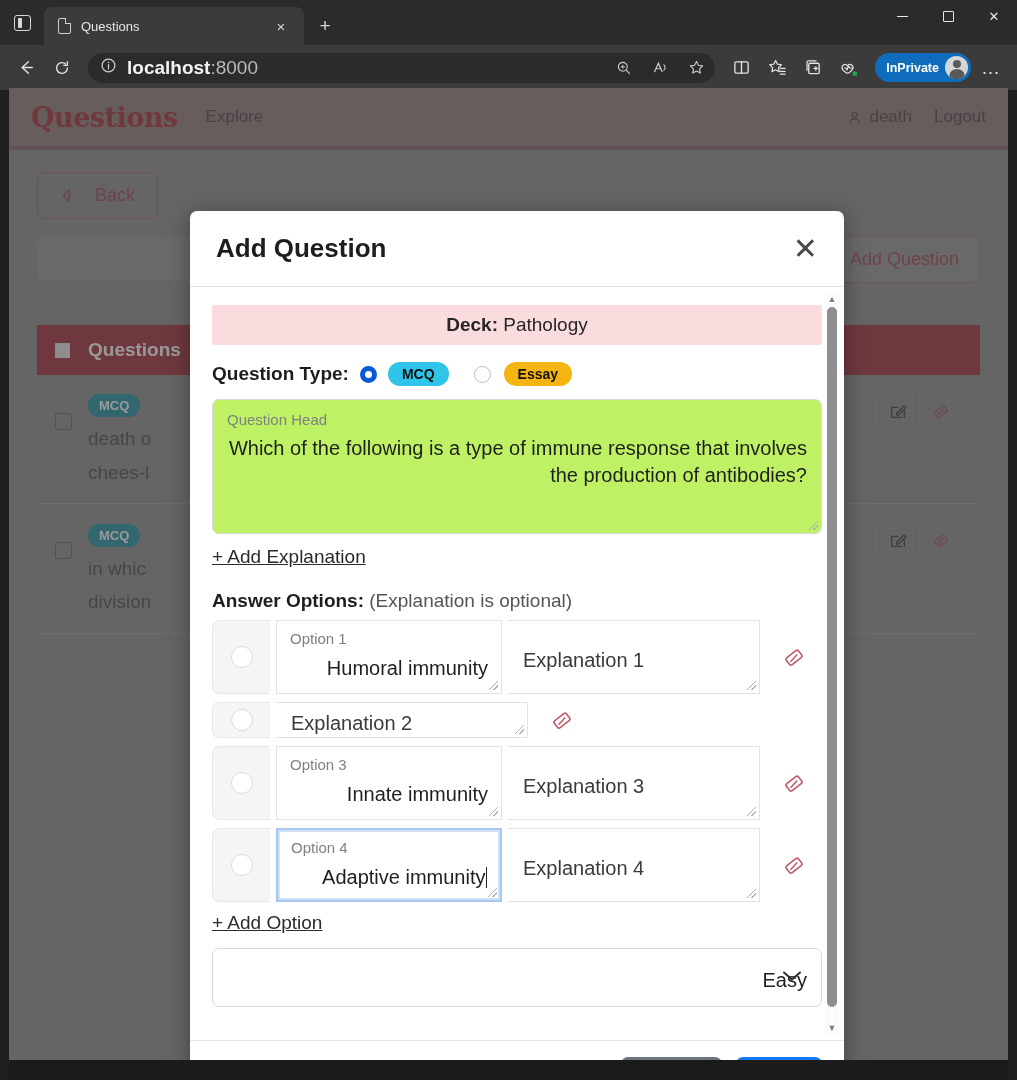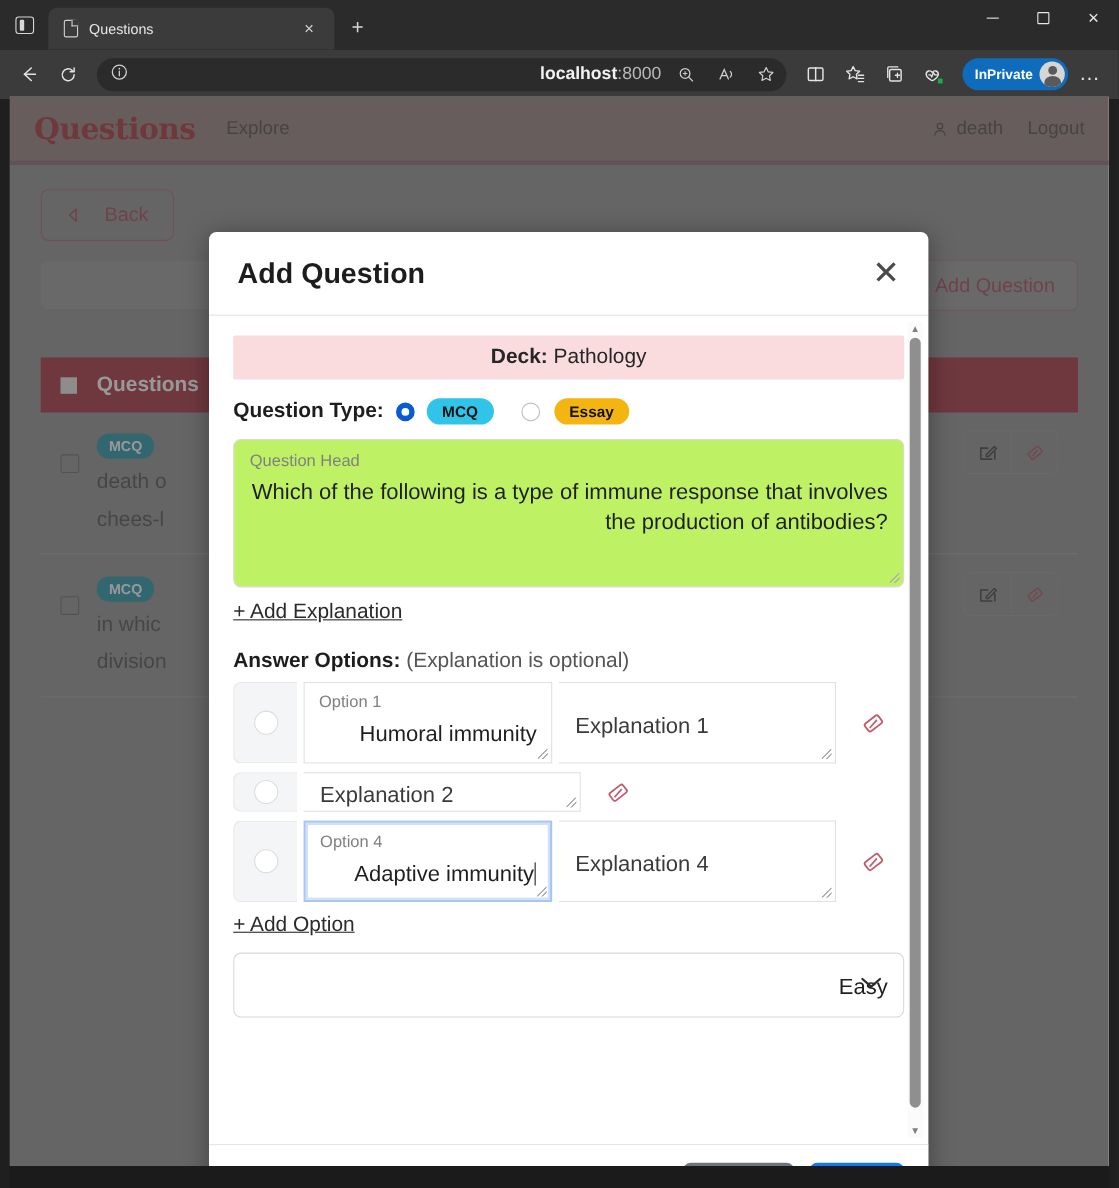--- a/index.html
+++ b/index.html
@@ -59,7 +59,7 @@
     flex: 1; height: 30px; background: #2b2b2b; border-radius: 15px;
     display: flex; align-items: center; padding: 0 6px 0 12px; margin: 0 6px; gap: 10px;
   }
-  .omni-url { flex: 1; font-size: 16px; color: #b9b9b9; white-space: nowrap; text-align: right; }
+  .omni-url { flex: 1; font-size: 19px; color: #b9b9b9; white-space: nowrap; }
   .omni-url b { color: #f2f2f2; font-weight: 700; }
   .omni-act { width: 26px; height: 26px; display: flex; align-items: center; justify-content: center; color: #cfcfcf; }
   .inprivate {

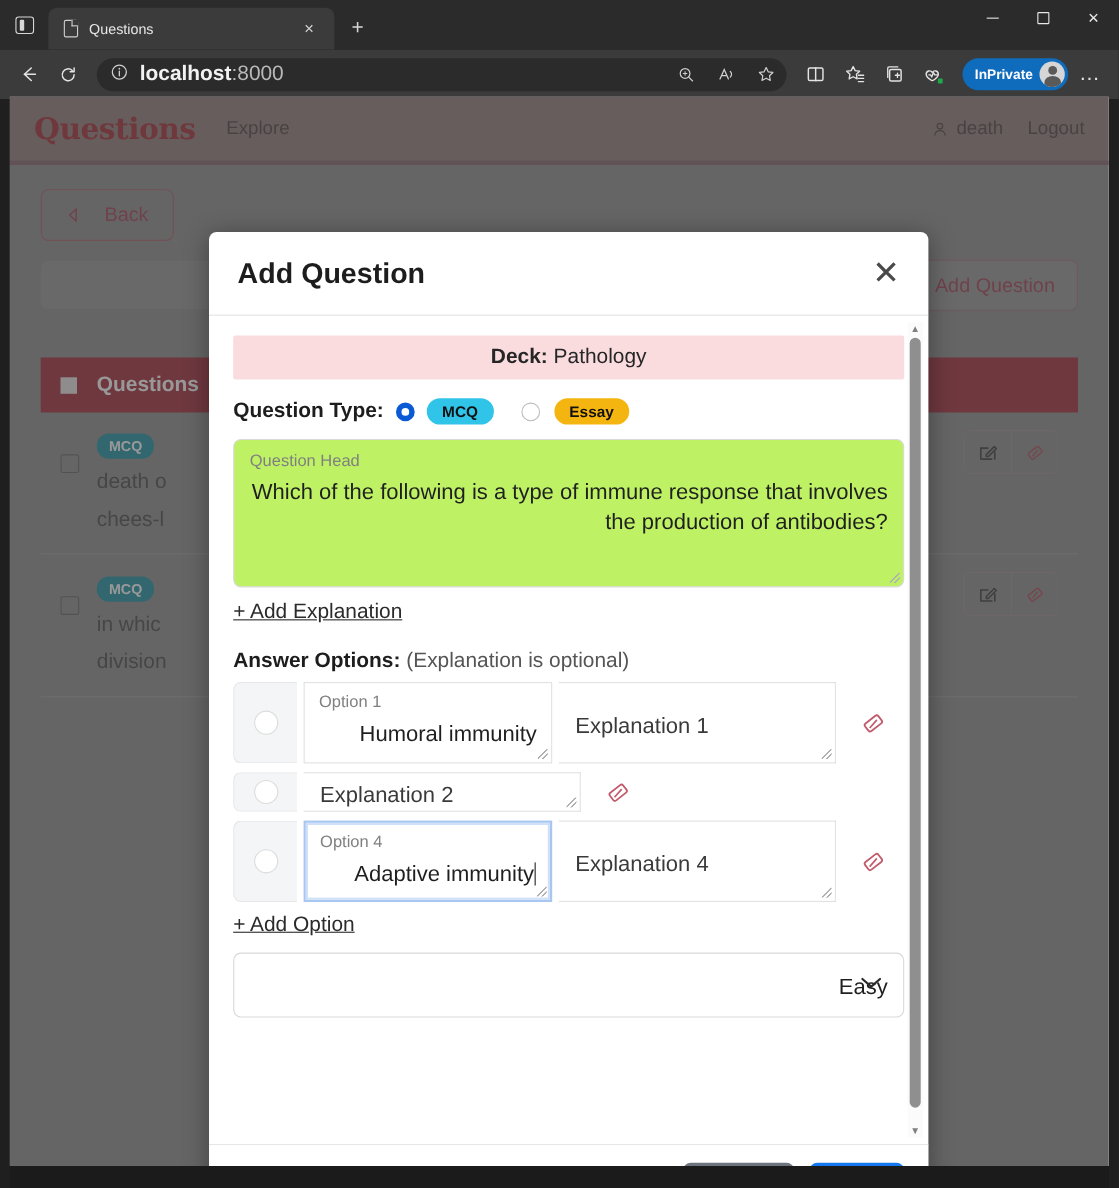--- a/index.html
+++ b/index.html
@@ -442,6 +442,26 @@
           </span>
         </div>
 
+        <div class="opt-row">
+          <span class="opt-rail">
+              <span class="radio"></span>
+            </span>
+          <span class="opt-text">
+            <span class="fl">Option 3</span>
+            <div class="fv">Innate immunity</div>
+            <span class="grip"></span>
+          </span>
+          <span class="opt-expl">
+            <span class="fv" style="color:#3a3a3a;">Explanation 3</span>
+            <span class="grip"></span>
+          </span>
+          <span class="opt-del">
+            <svg width="24" height="24" viewBox="0 0 22 22">
+                <rect x="4" y="7.6" width="14" height="8" rx="1.8" transform="rotate(-38 11 11.6)" stroke="#c25a6b" stroke-width="1.5" fill="none"></rect>
+                <path d="M7.9 15.4 L13.9 8.6" stroke="#c25a6b" stroke-width="1.4"></path>
+              </svg>
+          </span>
+        </div>
 
         <div class="opt-row focused">
           <span class="opt-rail">

